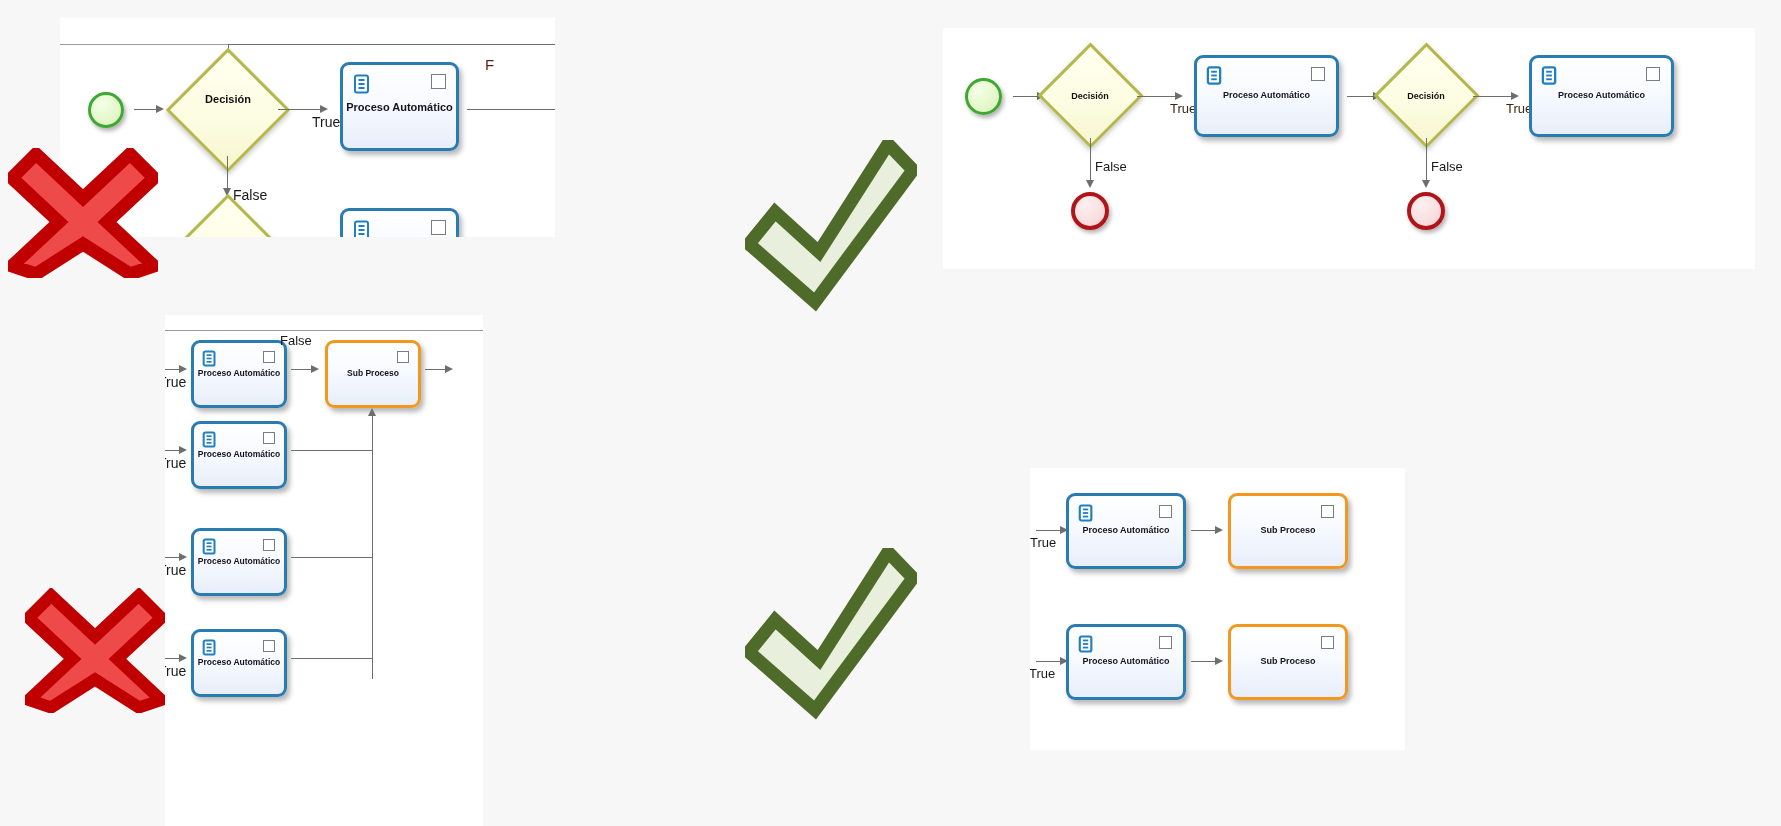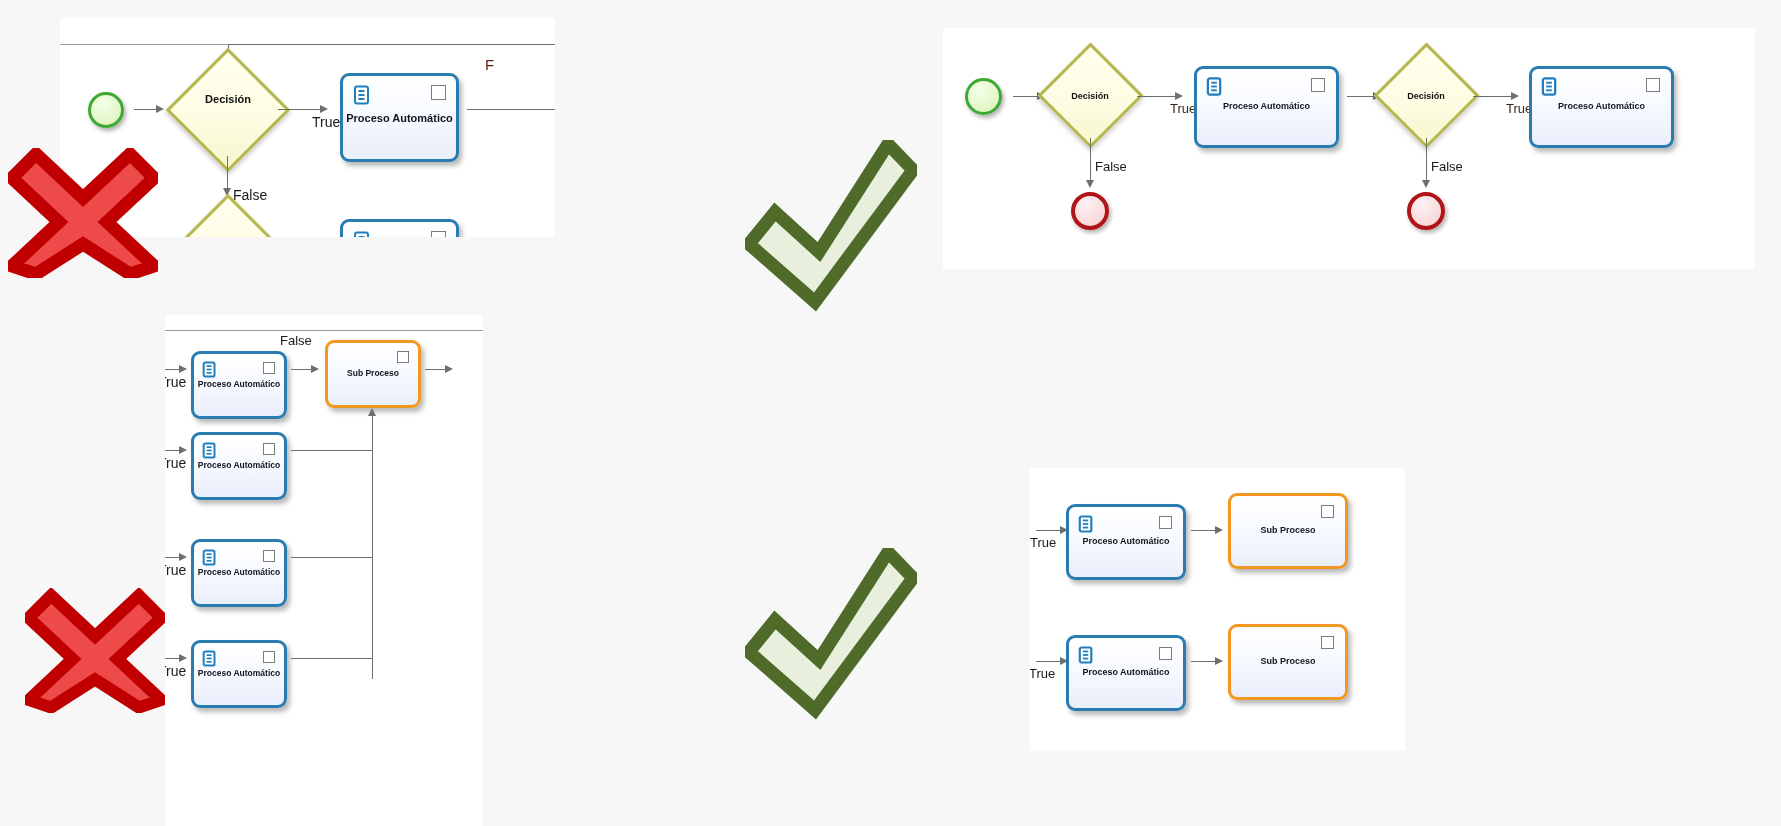--- a/index.html
+++ b/index.html
@@ -82,7 +82,7 @@
     background: linear-gradient(180deg, #ffffff 0%, #f7faff 45%, #e8eefa 100%);
     box-shadow: 3px 4px 5px rgba(0,0,0,0.28);
   }
-  .task.service { border: 3px solid #2a7bb0; margin-top: 11px; }
+  .task.service { border: 3px solid #2a7bb0; }
   .task.sub     { border: 3px solid #f2971f; }
 
   .task-label {

